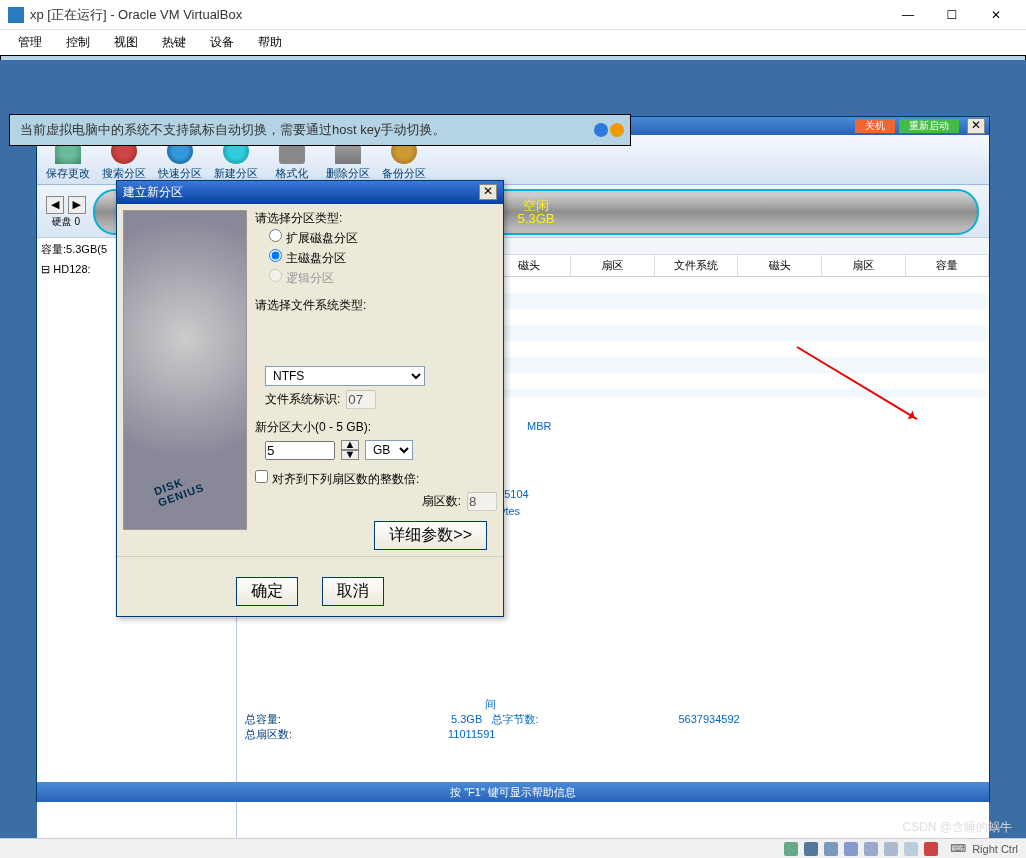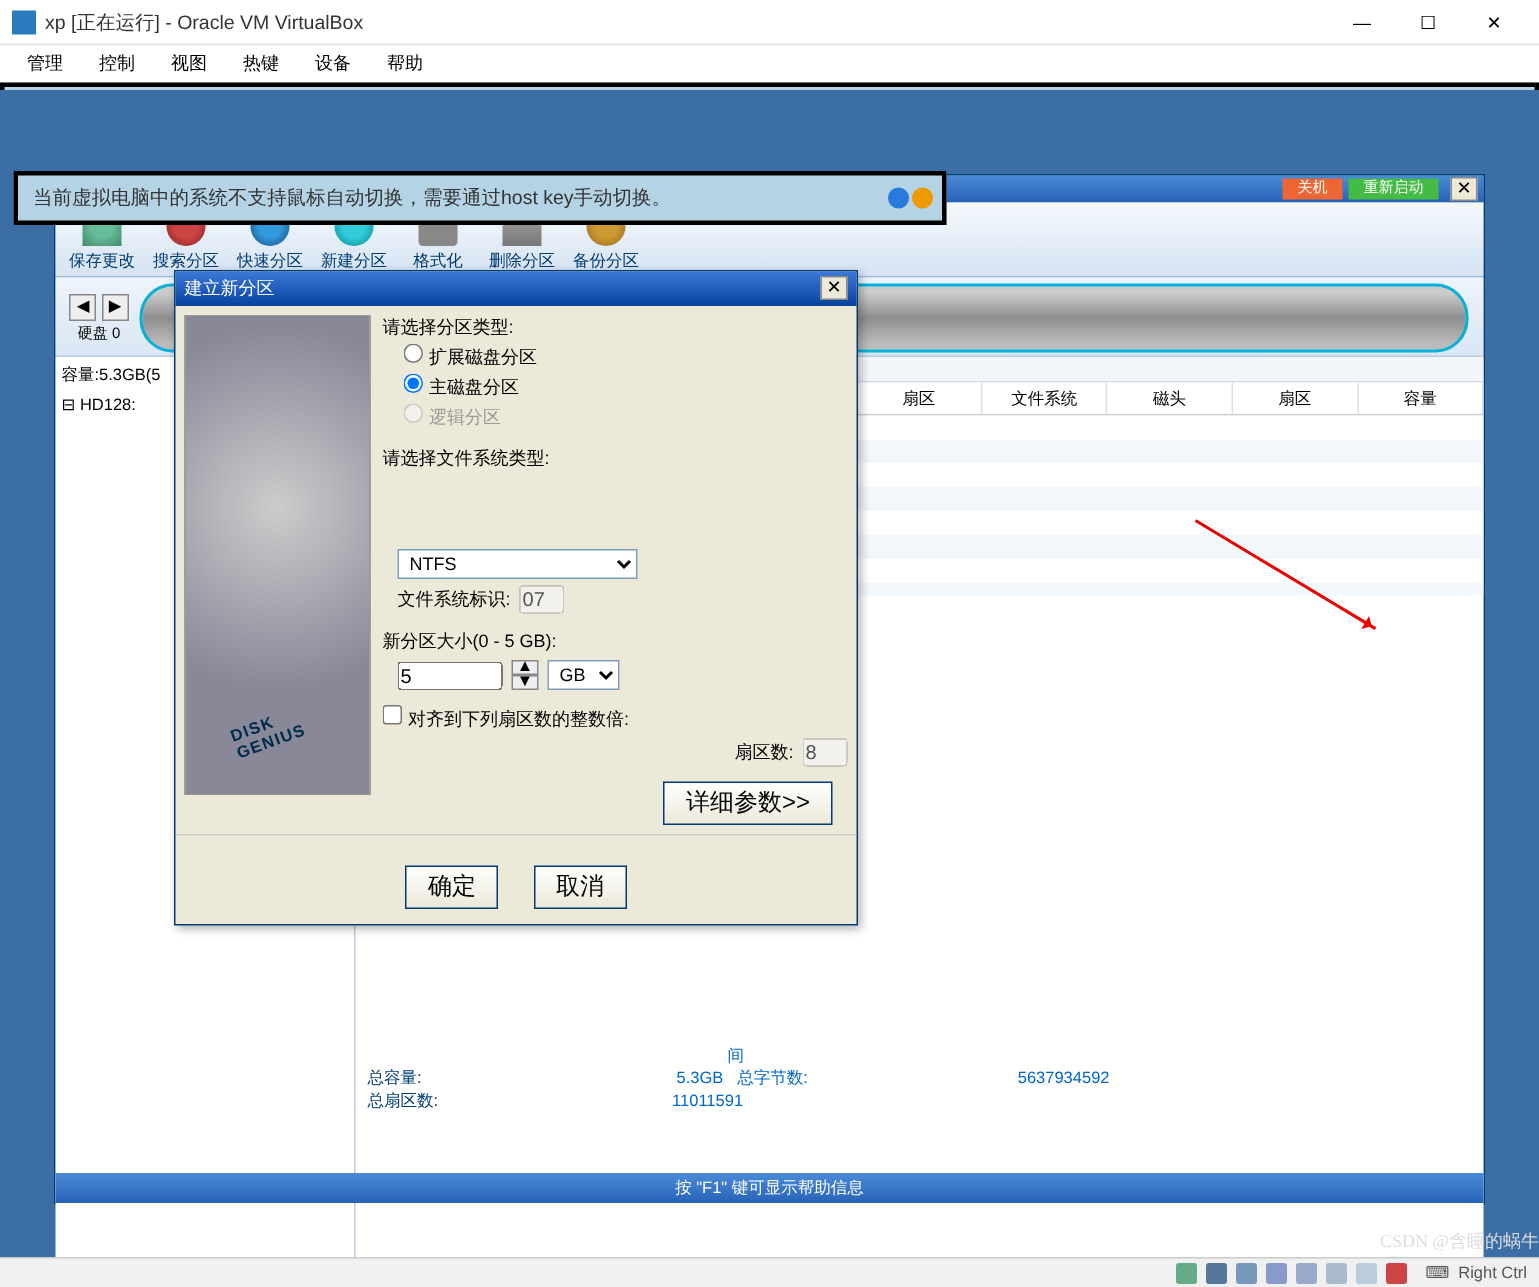--- a/index.html
+++ b/index.html
@@ -10,7 +10,7 @@
 .titlebar .winbtn { width: 44px; height: 28px; text-align: center; line-height: 28px; font-size: 12px; cursor: pointer; }
 .menubar { height: 24px; display: flex; align-items: center; padding: 0 6px; background: #fff; font-size: 12px; }
 .menubar span { padding: 2px 12px; cursor: pointer; }
-.notice-bar { background: #b4d3e4; padding: 6px 10px; font-size: 13px; color: #333; position: relative; border: 3px solid #000000; margin-top: 1px; }
+.notice-bar { background: #b4d3e4; padding: 6px 10px; font-size: 13px; color: #333; position: relative; border: 1px solid #000000; margin-top: 1px; }
 .notice-bar .closeicon { position: absolute; right: 6px; top: 50%; transform: translateY(-50%); }
 .notice-bar2 { position: absolute; top: 113px; left: 9px; width: 622px; z-index: 50; }
 .desktop { background: #3a6ea5; position: absolute; top: 60px; bottom: 20px; left: 0; right: 0; padding: 8px; }

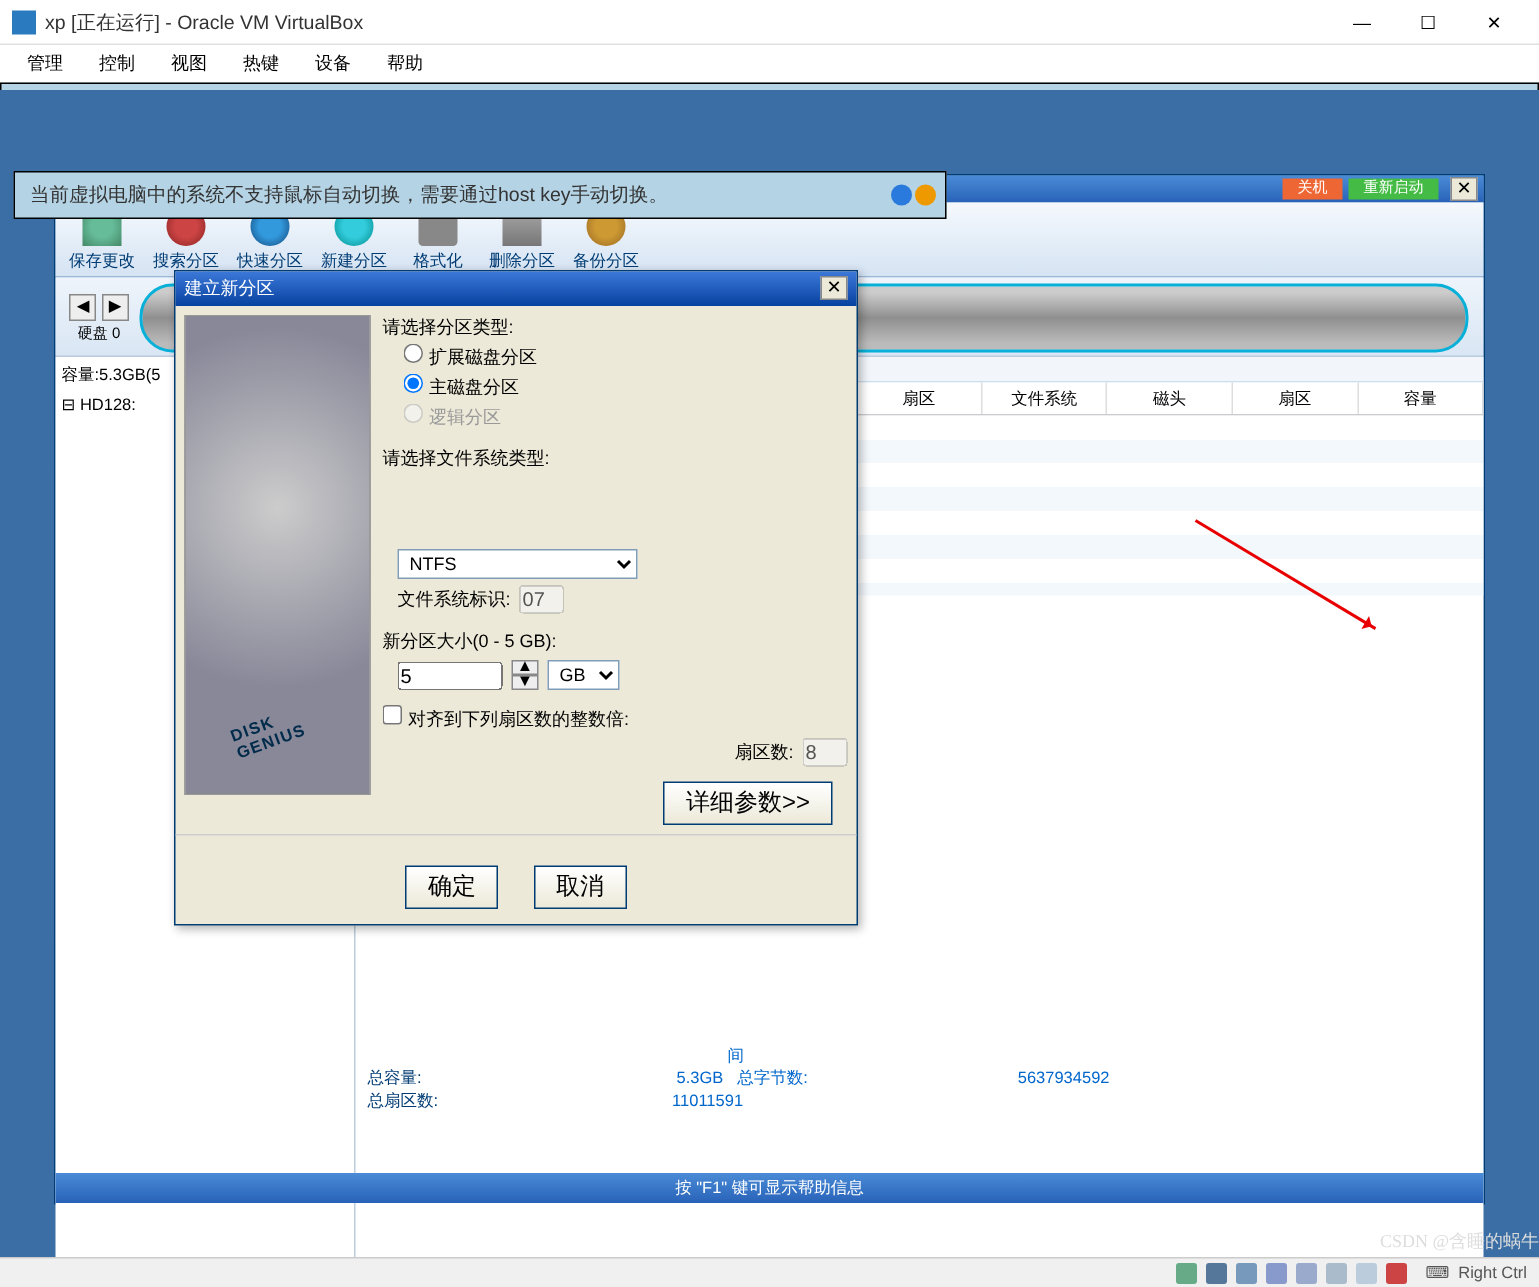--- a/index.html
+++ b/index.html
@@ -48,7 +48,7 @@
 .info-grid .val { color:#06c; }
 .dg-status { position:absolute; bottom:0; left:0; right:0; height:20px; background: linear-gradient(#4a8bd6,#2862b8); color:#fff; text-align:center; line-height:20px; font-size:11px; }
 
-.modal { position:absolute; left:116px; top:180px; width:456px; background:#ece9d8; border:1px solid #003c74; z-index:60; box-shadow: 2px 2px 6px rgba(0,0,0,.3); }
+.modal { position:absolute; left:116px; top:180px; width:388px; background:#ece9d8; border:1px solid #003c74; z-index:60; box-shadow: 2px 2px 6px rgba(0,0,0,.3); }
 .modal-title { background: linear-gradient(#3b78d8,#0842a0); color:#fff; padding:3px 6px; font-size:12px; display:flex; }
 .modal-title span:first-child { flex:1; }
 .closebox { width:18px; height:16px; background:#ece9d8; border:1px solid #888; color:#000; text-align:center; line-height:12px; font-size:12px; cursor:pointer; }

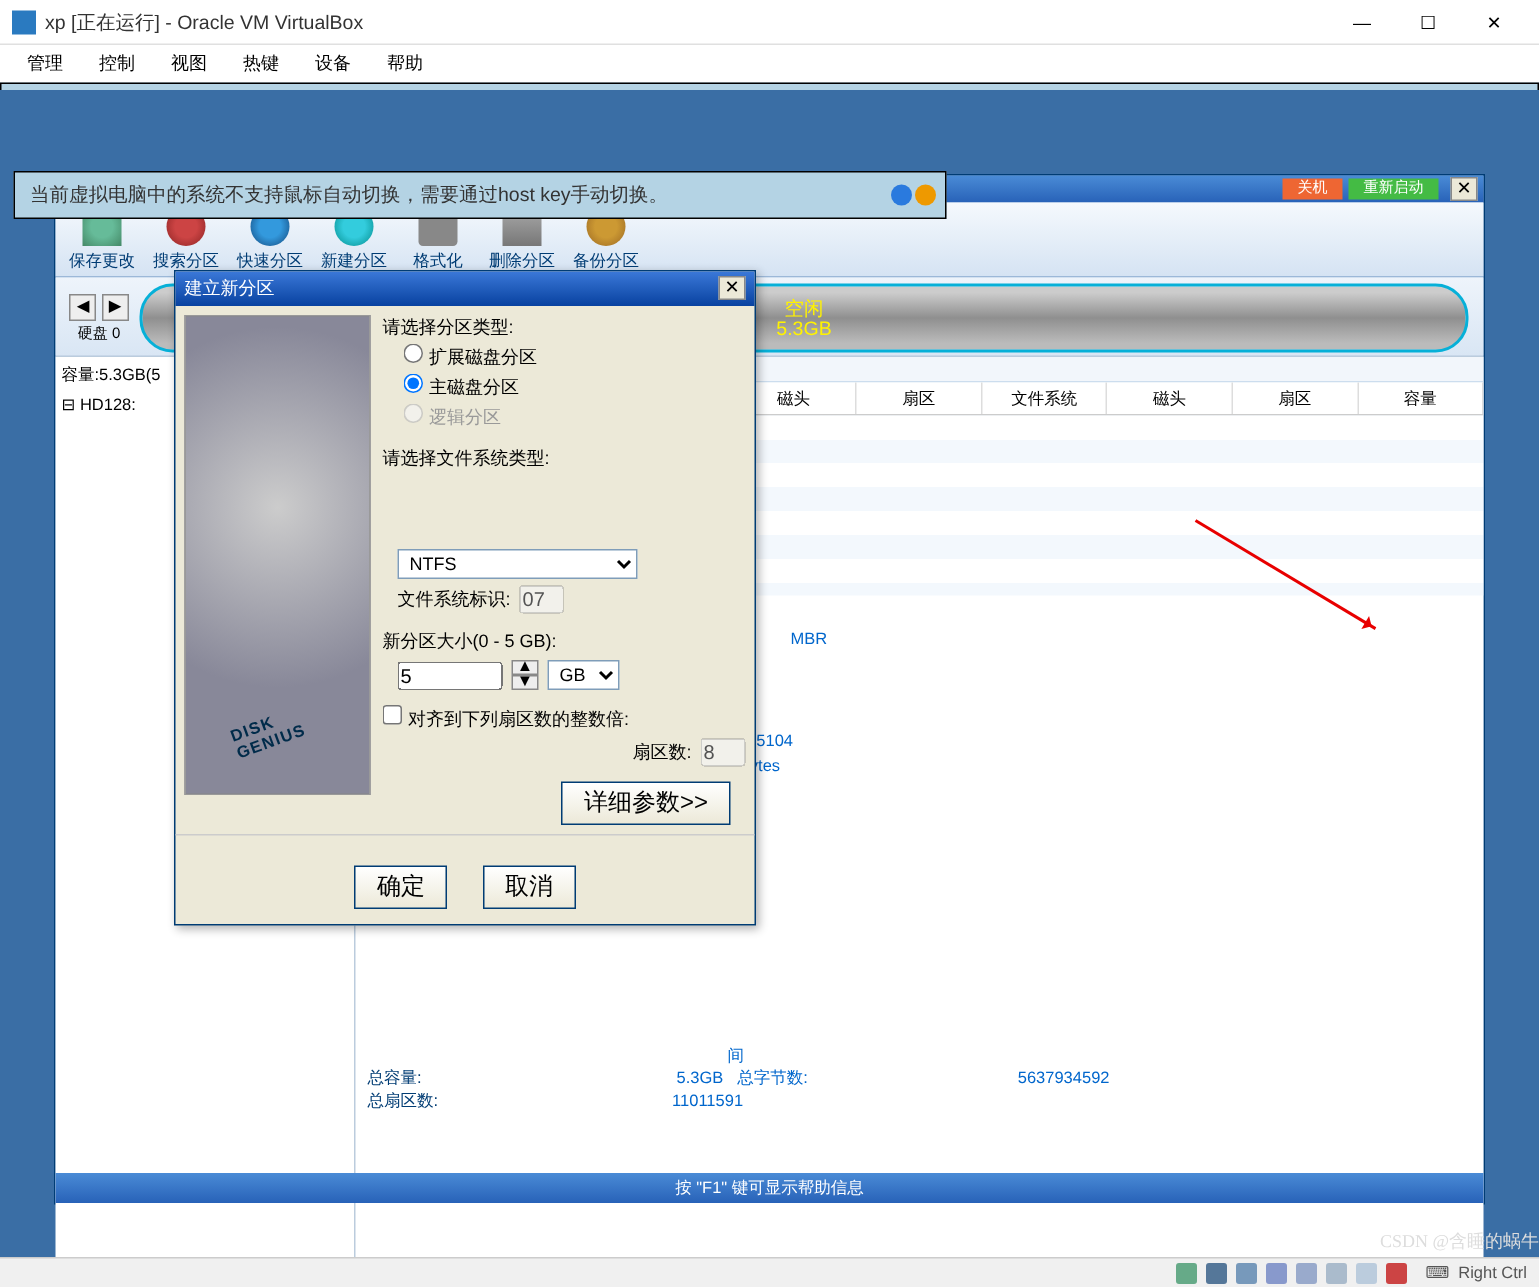--- a/index.html
+++ b/index.html
@@ -71,7 +71,7 @@
 .bottom-info { position:absolute; left:208px; top:580px; font-size:11px; color:#003c74; line-height:15px; }
 .vb-status { position:absolute; bottom:0; left:0; right:0; height:20px; background:#f0f0f0; border-top:1px solid #ccc; display:flex; align-items:center; justify-content:flex-end; padding:0 8px; font-size:11px; gap:6px; color:#555; }
 .vb-status .sicon { width:14px; height:14px; background:#6a8; border-radius:2px; }
-.watermark { position:absolute; right:0; bottom:22px; font-size:12px; color:#ddd; z-index:200;font-family:Liberation Serif, serif; }
+.watermark { position:absolute; right:14px; bottom:22px; font-size:12px; color:#ddd; z-index:200; }
 .icon-pair { display:inline-flex; gap:2px; }
 .bicon{ width:14px; height:14px; border-radius:50%; display:inline-block;}
 .b-blue{background:#2a7ade;} .b-orange{background:#e90;}

